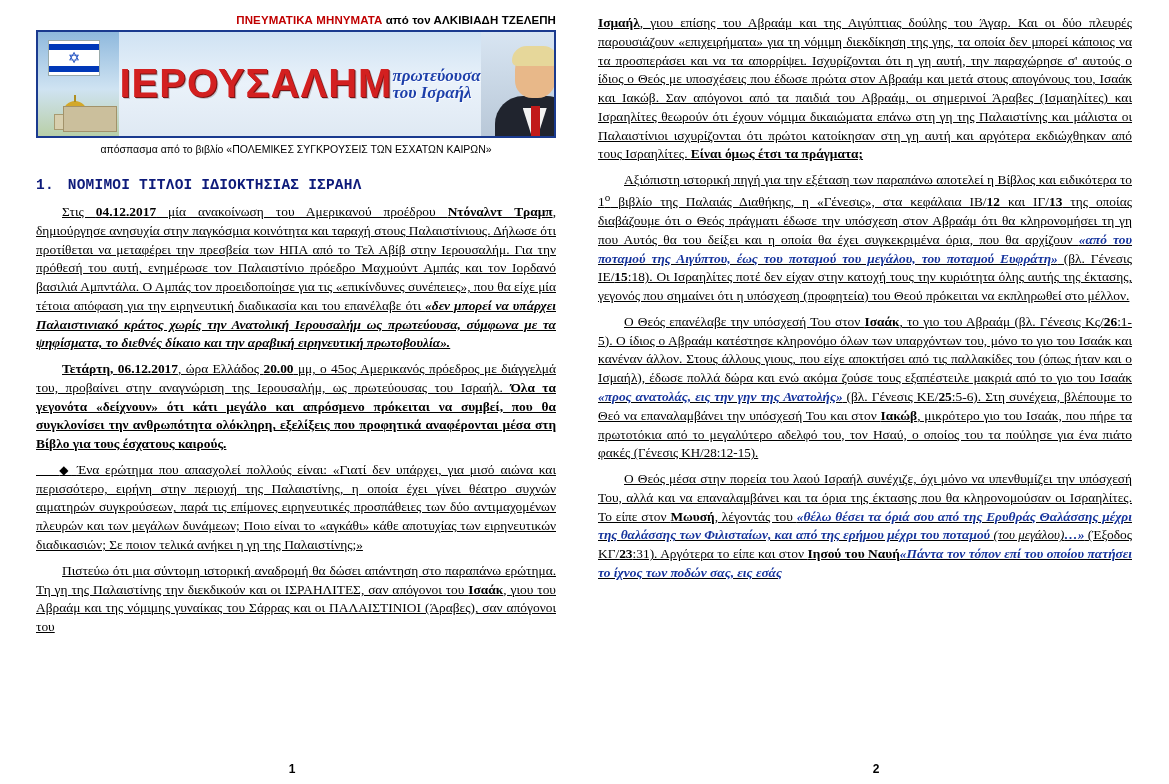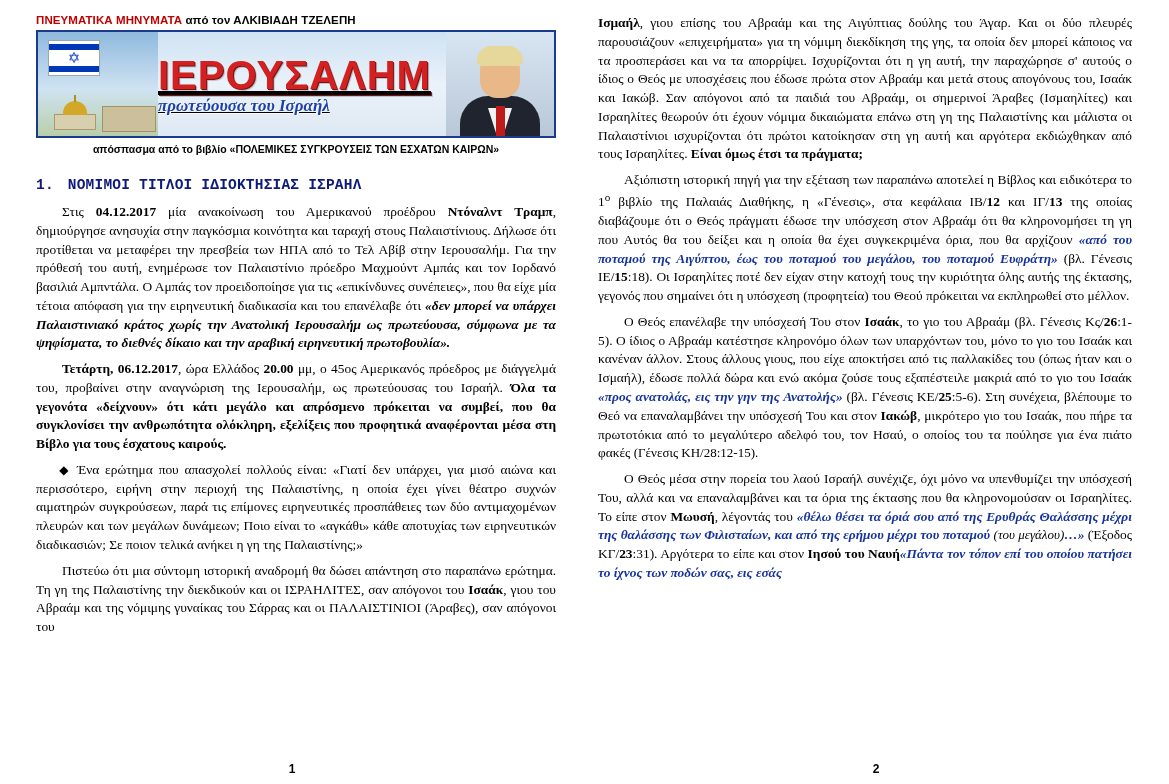--- a/index.html
+++ b/index.html
@@ -29,7 +29,7 @@
 
   
   .masthead-top {
-    text-align: left;
+    text-align: right;
     font-family: "Liberation Sans", sans-serif;
     font-size: 11.5px;
     margin-bottom: 4px;

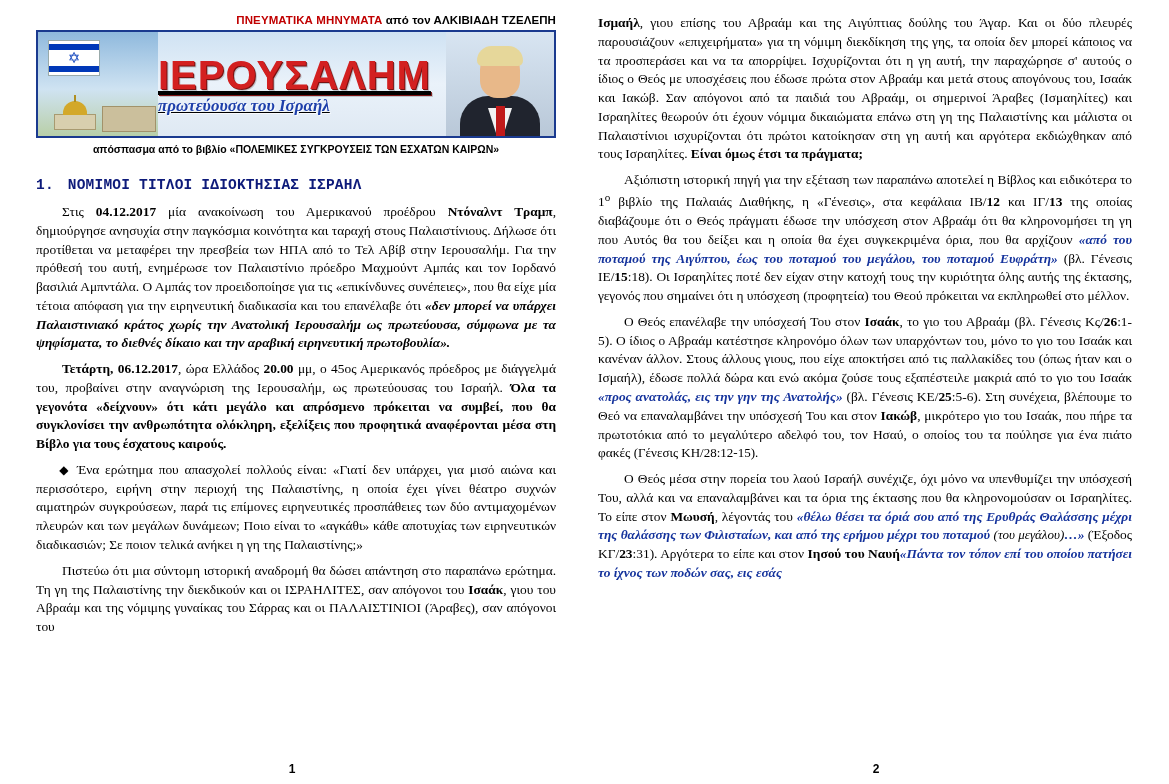--- a/index.html
+++ b/index.html
@@ -173,6 +173,7 @@
     line-height: 1.40;
     text-indent: 26px;
     hyphens: auto;
+    text-decoration: underline;
   }
   p.noindent { text-indent: 0; }
   .b { font-weight: bold; }

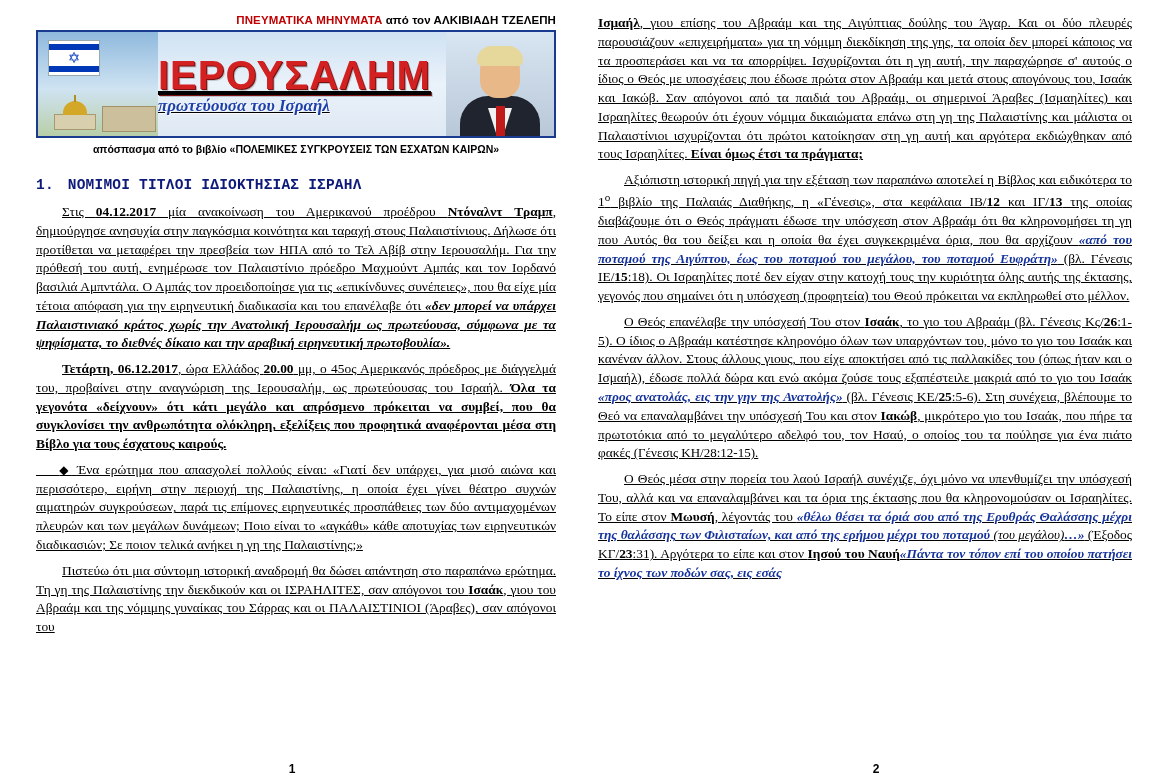--- a/index.html
+++ b/index.html
@@ -94,9 +94,9 @@
     position: relative;
     background: linear-gradient(to bottom,#cfe2f3 0%, #eaf2fa 50%, #dfe9f3 100%);
     display: flex;
-    flex-direction: column;
+    flex-direction: row;
+    align-items: center;
     justify-content: center;
-    text-decoration: underline;
   }
   .title-main {
     font-family: "Liberation Sans", sans-serif;

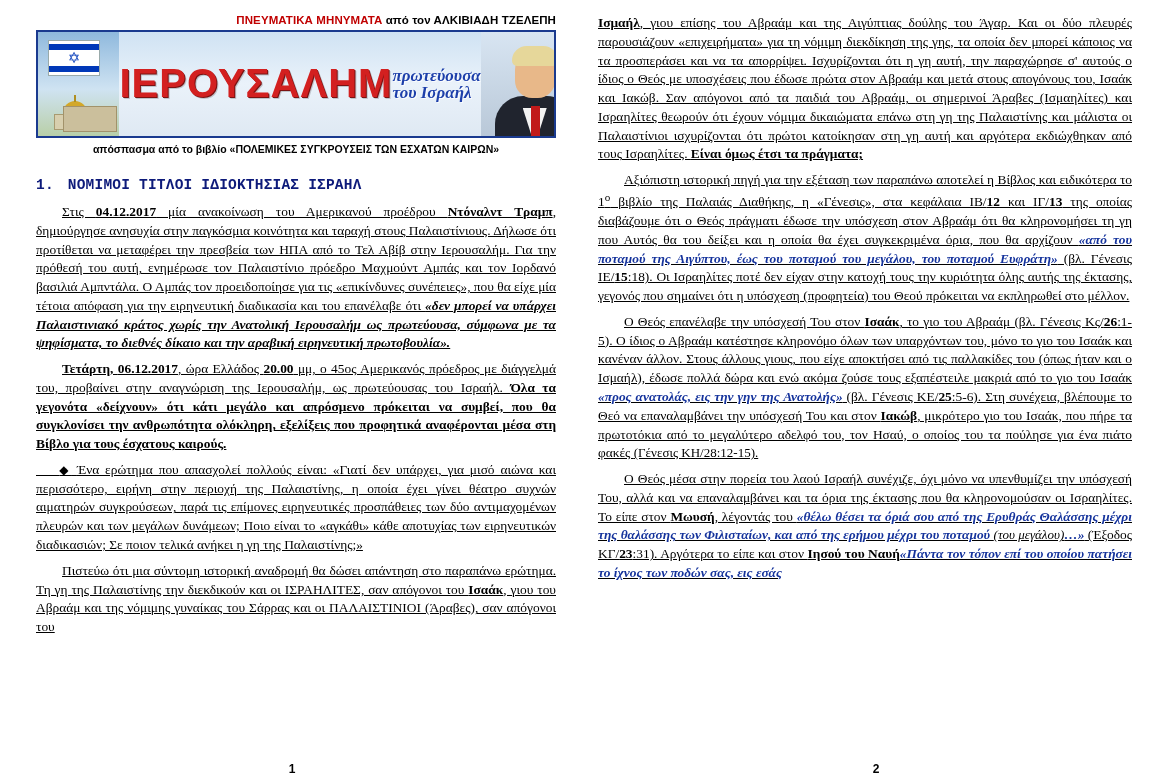--- a/index.html
+++ b/index.html
@@ -152,7 +152,7 @@
     text-align: center;
     font-family: "Liberation Sans", sans-serif;
     font-size: 10.5px;
-    font-weight: bold;
+    font-weight: normal;
     margin-top: 5px;
   }
 

